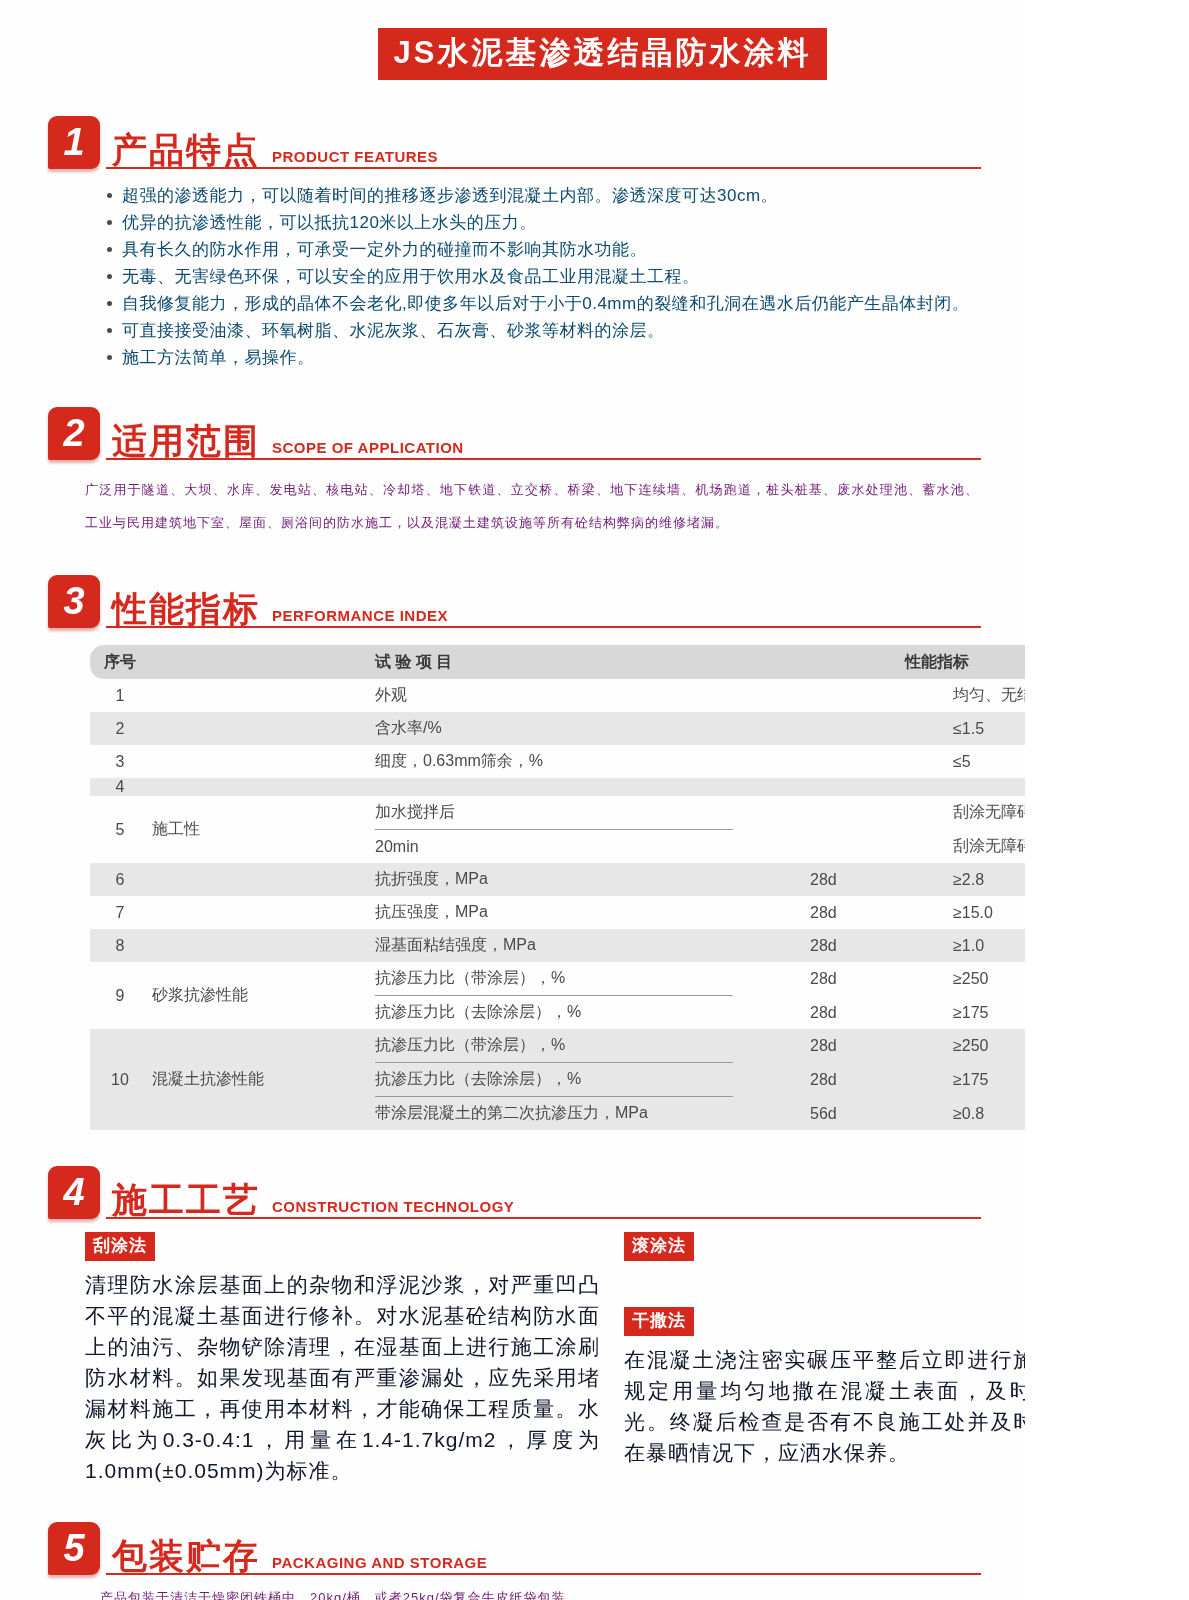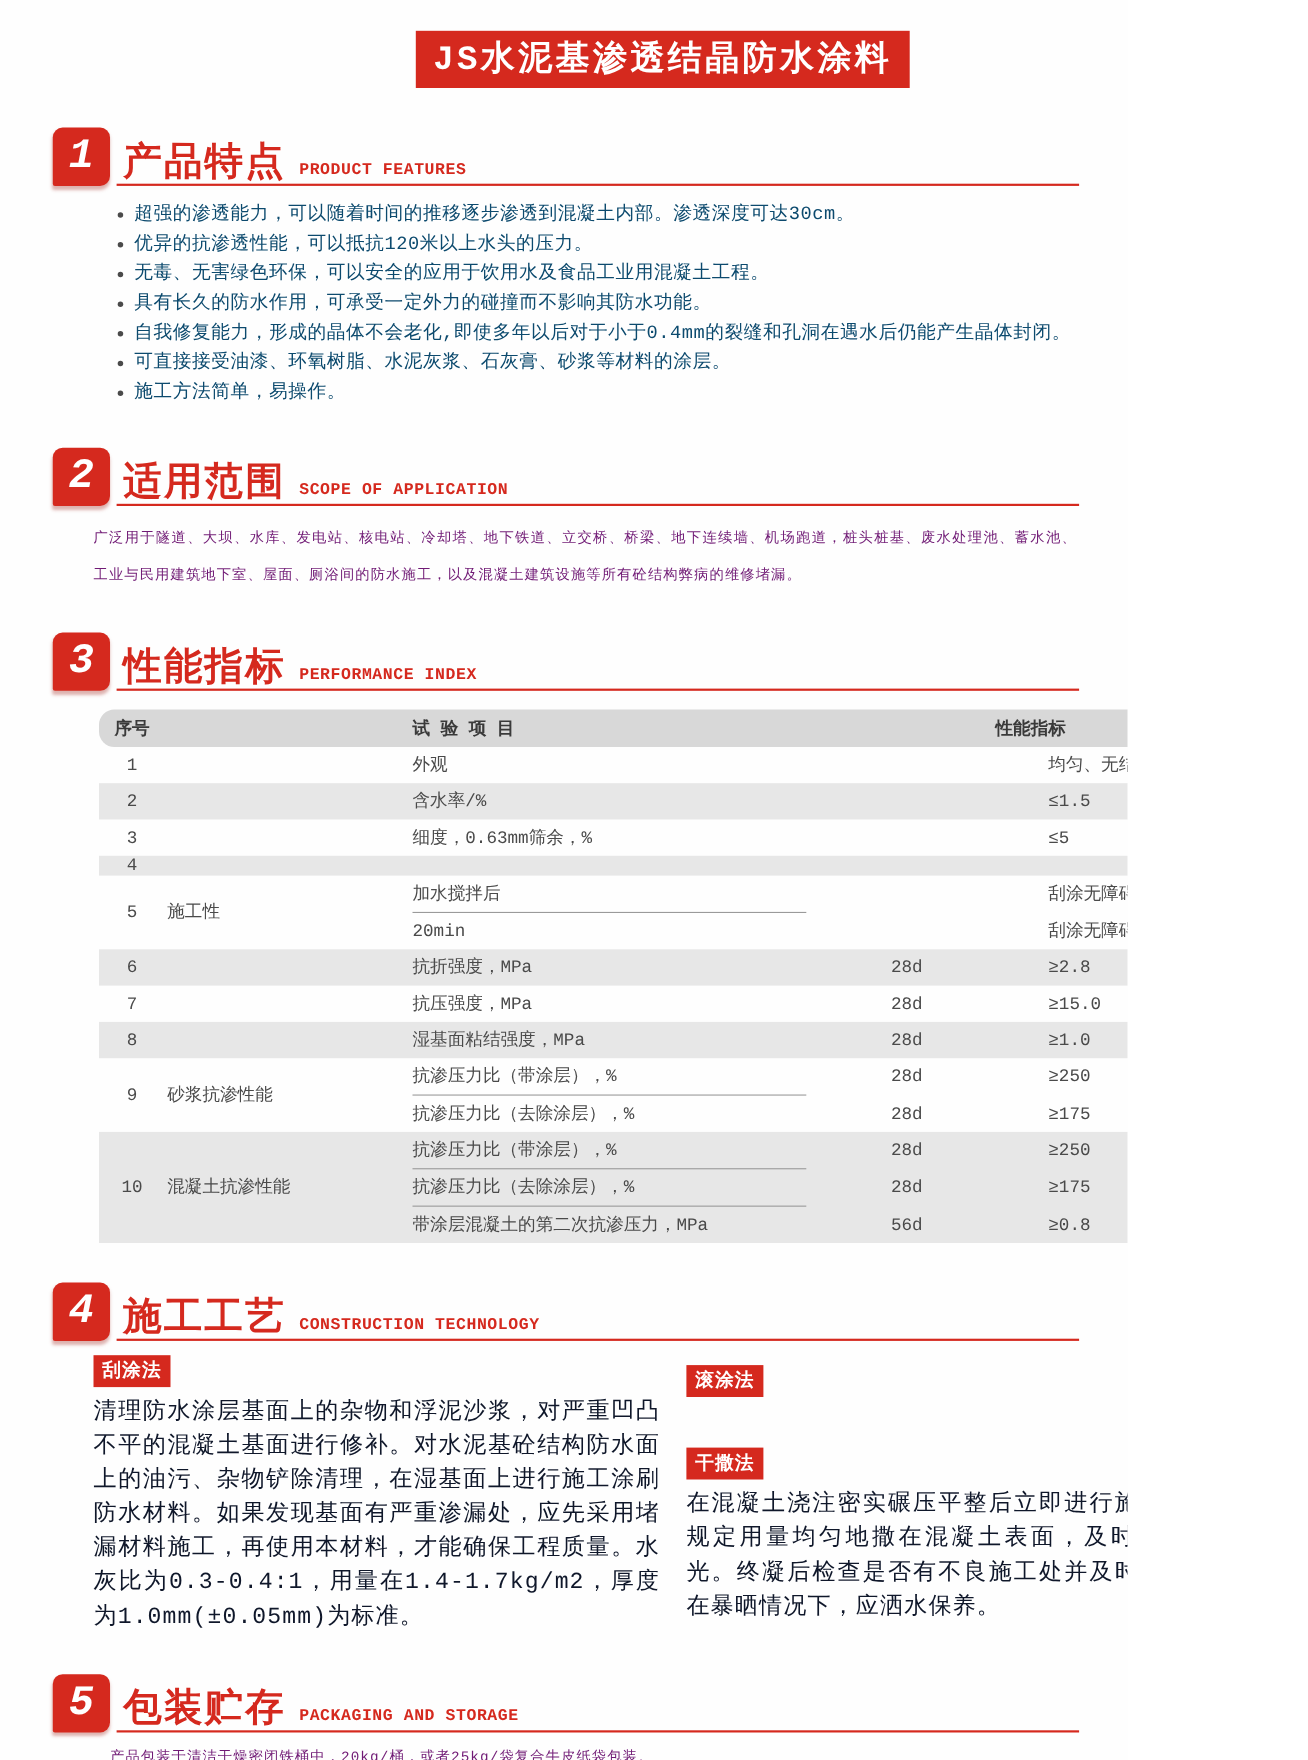--- a/index.html
+++ b/index.html
@@ -8,7 +8,7 @@
     width:1025px;height:1600px;
     overflow:hidden;
     background:#fefefe;
-    font-family:Liberation Mono, monospace;
+    font-family:Liberation Sans, sans-serif;
     color:#4a4a4a;
   }
   

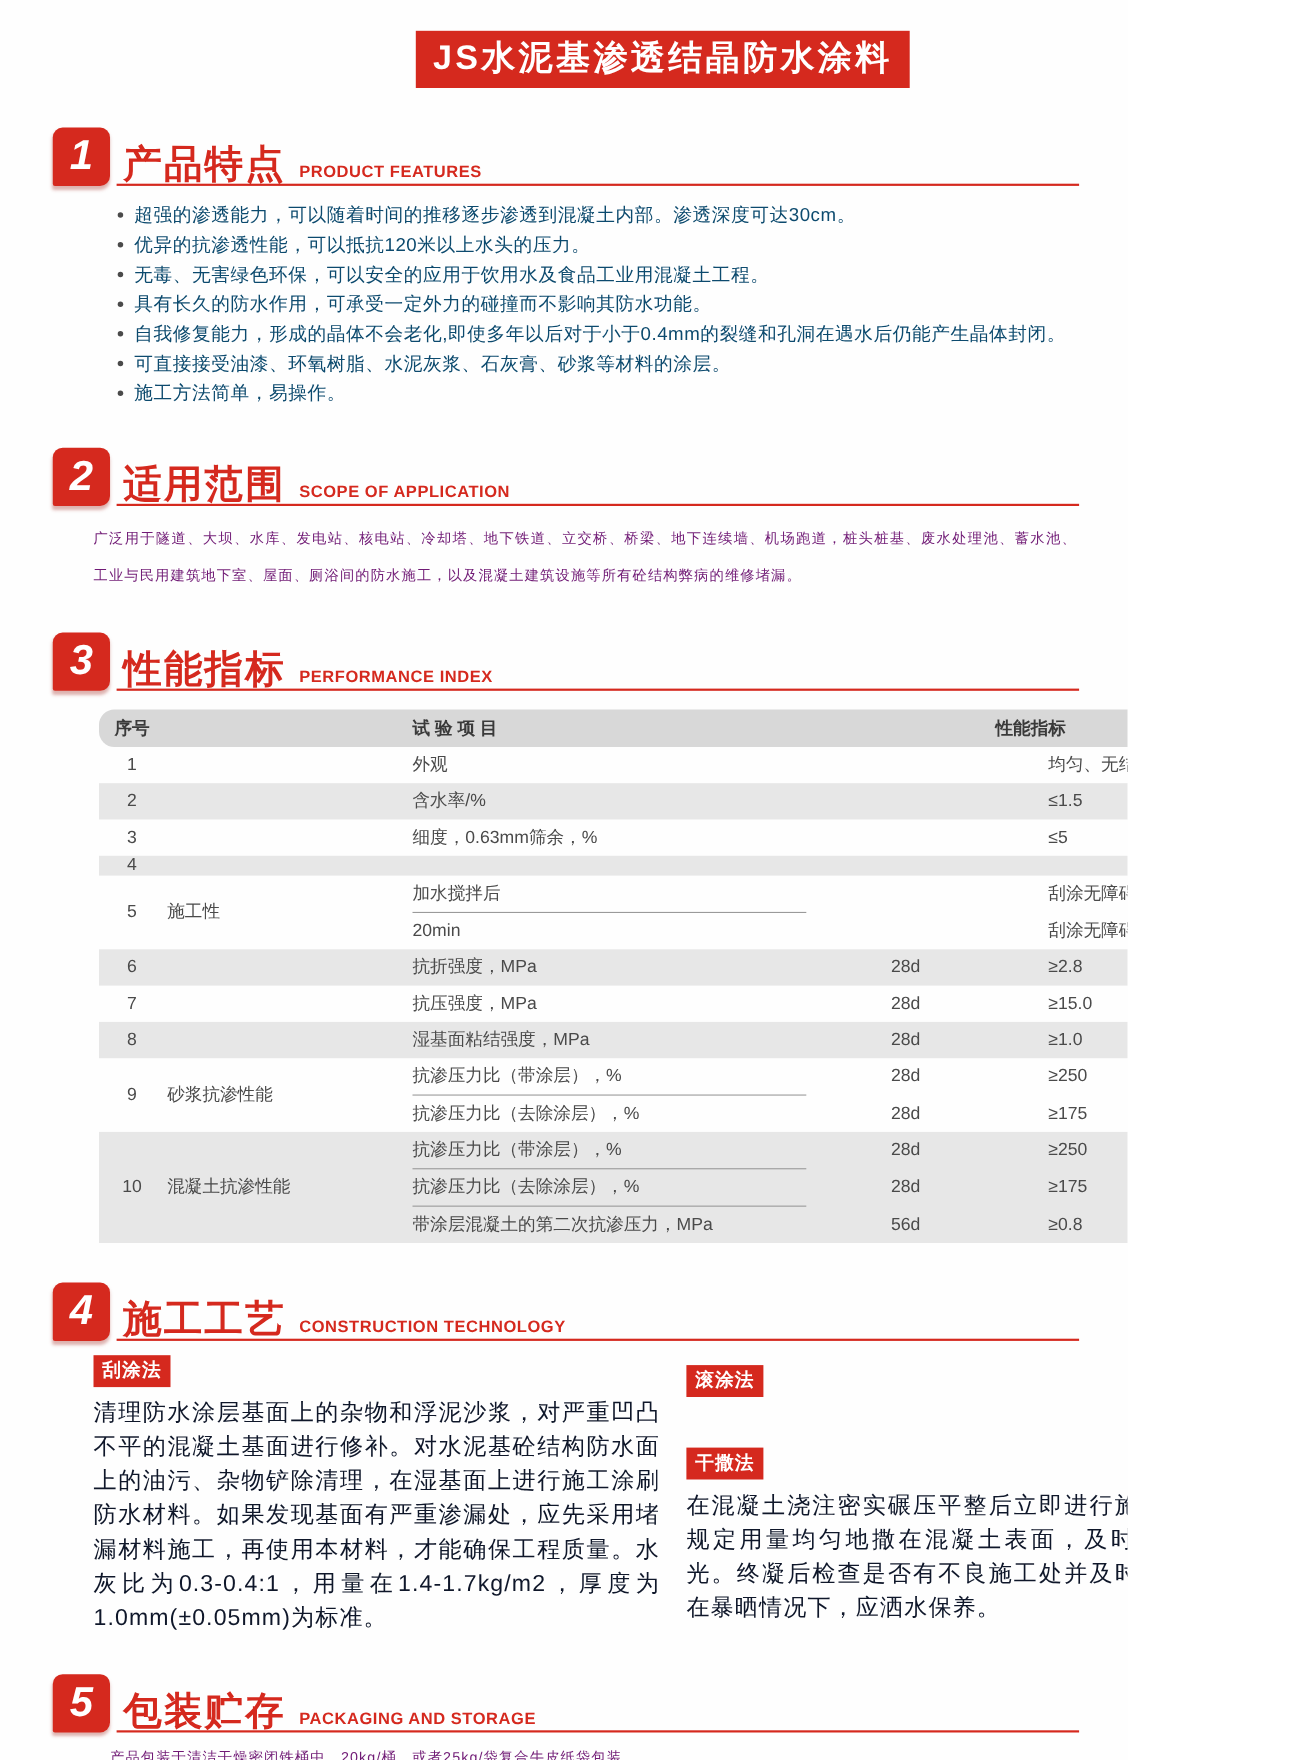--- a/index.html
+++ b/index.html
@@ -154,8 +154,8 @@
   <ul class="features-list">
       <li class="bullet-item">超强的渗透能力，可以随着时间的推移逐步渗透到混凝土内部。渗透深度可达30cm。</li>
       <li class="bullet-item">优异的抗渗透性能，可以抵抗120米以上水头的压力。</li>
+      <li class="bullet-item">具有长久的防水作用，可承受一定外力的碰撞而不影响其防水功能。</li>
       <li class="bullet-item">无毒、无害绿色环保，可以安全的应用于饮用水及食品工业用混凝土工程。</li>
-      <li class="bullet-item">具有长久的防水作用，可承受一定外力的碰撞而不影响其防水功能。</li>
       <li class="bullet-item">自我修复能力，形成的晶体不会老化,即使多年以后对于小于0.4mm的裂缝和孔洞在遇水后仍能产生晶体封闭。</li>
       <li class="bullet-item">可直接接受油漆、环氧树脂、水泥灰浆、石灰膏、砂浆等材料的涂层。</li>
       <li class="bullet-item">施工方法简单，易操作。</li>

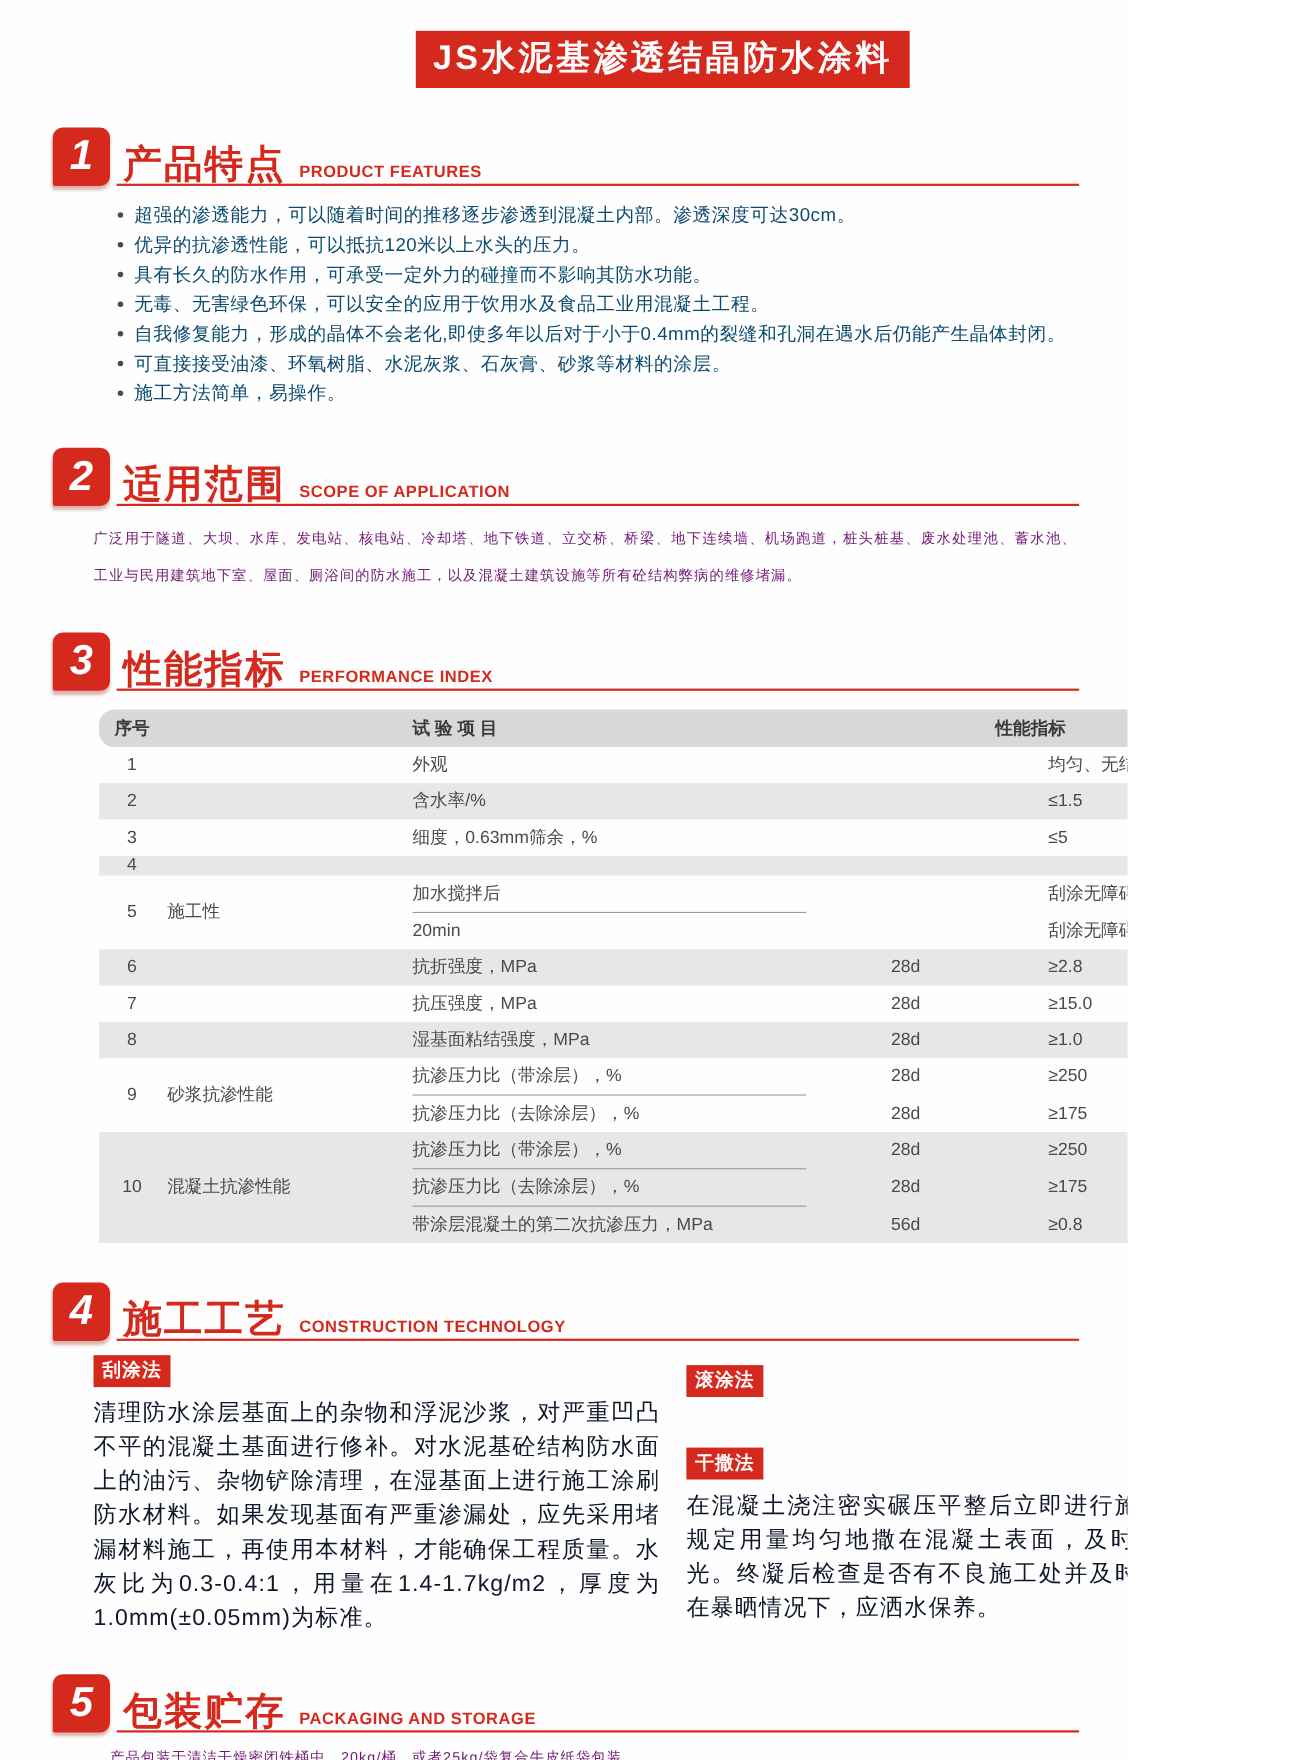--- a/index.html
+++ b/index.html
@@ -116,7 +116,6 @@
     display:flex;
     margin:12px 46px 0 85px;
     gap:24px;
-    align-items:center;
   }
   .method-col{flex:0 0 auto;}
   .method-col.left{width:515px;}

